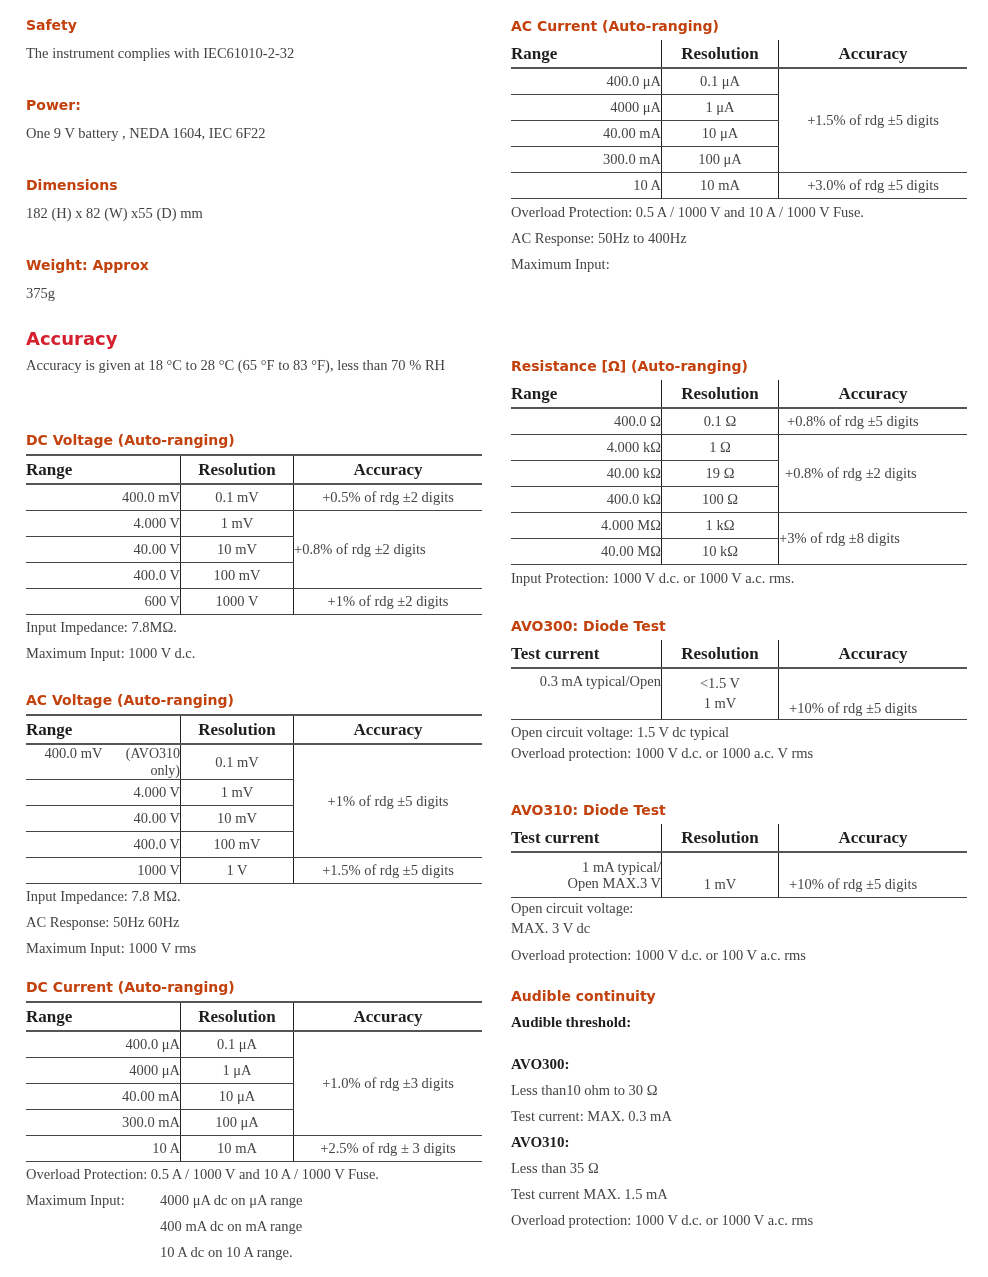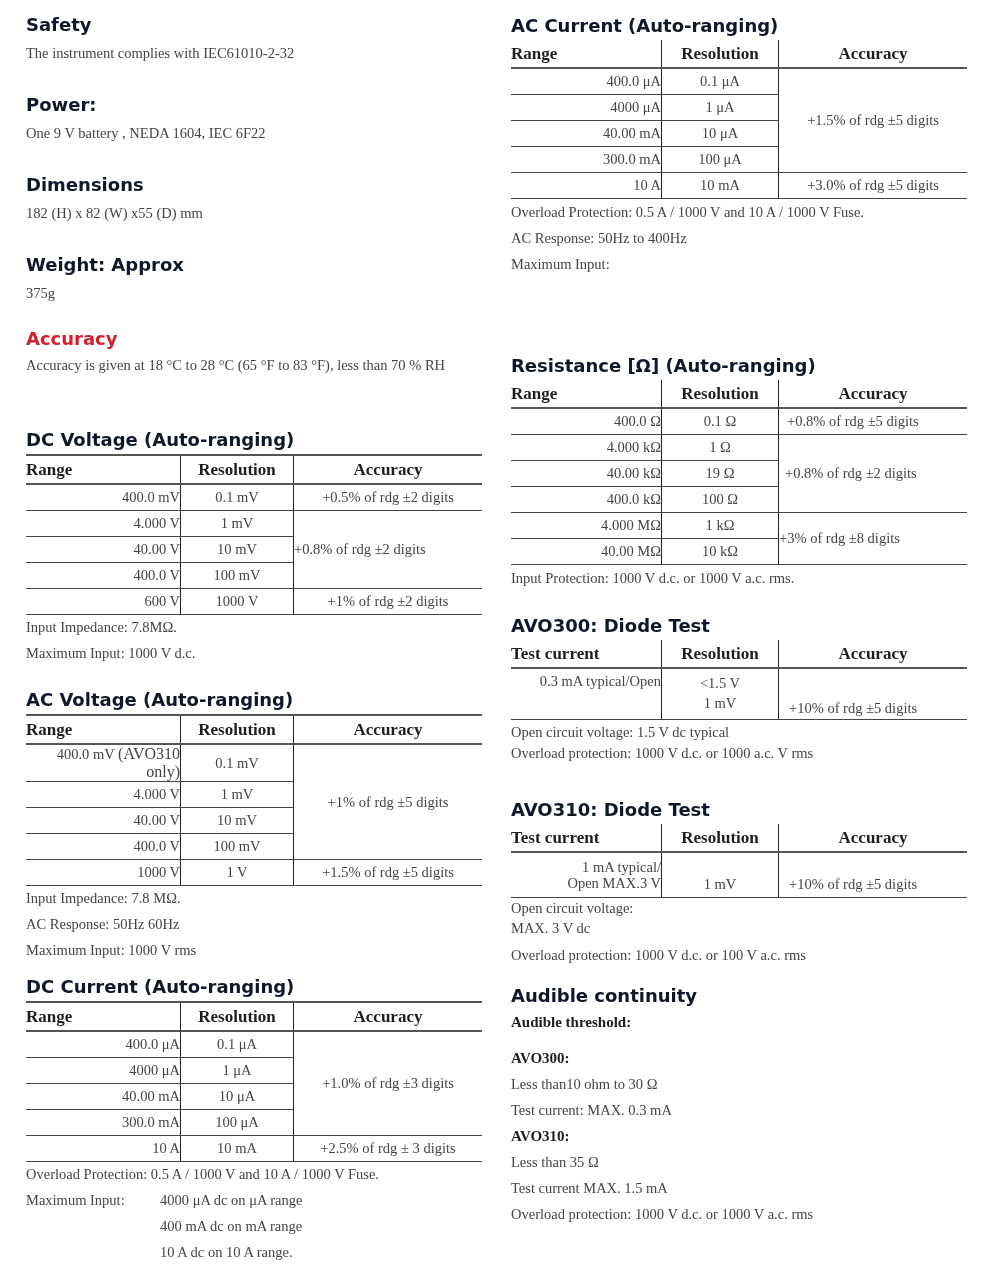--- a/index.html
+++ b/index.html
@@ -7,7 +7,7 @@
   .col { position:absolute; top:0; }
   .col-left { left:26px; width:456px; }
   .col-right { left:511px; width:456px; }
-  .h { font-family:"DejaVu Sans", sans-serif; font-weight:bold; font-size:18px; color:#0f172a; margin:0; line-height:20px; }
+  .h { font-family:"DejaVu Sans", sans-serif; font-weight:bold; font-size:14px; color:#c2410c; margin:0; line-height:20px; }
   .h.red { color:#d4202e; font-size:18px; }
   .p { font-family:"Liberation Serif", serif; font-size:14.5px; color:#444; margin:0; line-height:20px; }
   .b { font-family:"Liberation Serif", serif; font-weight:bold; font-size:15px; color:#1e1e1e; margin:0; line-height:20px; }

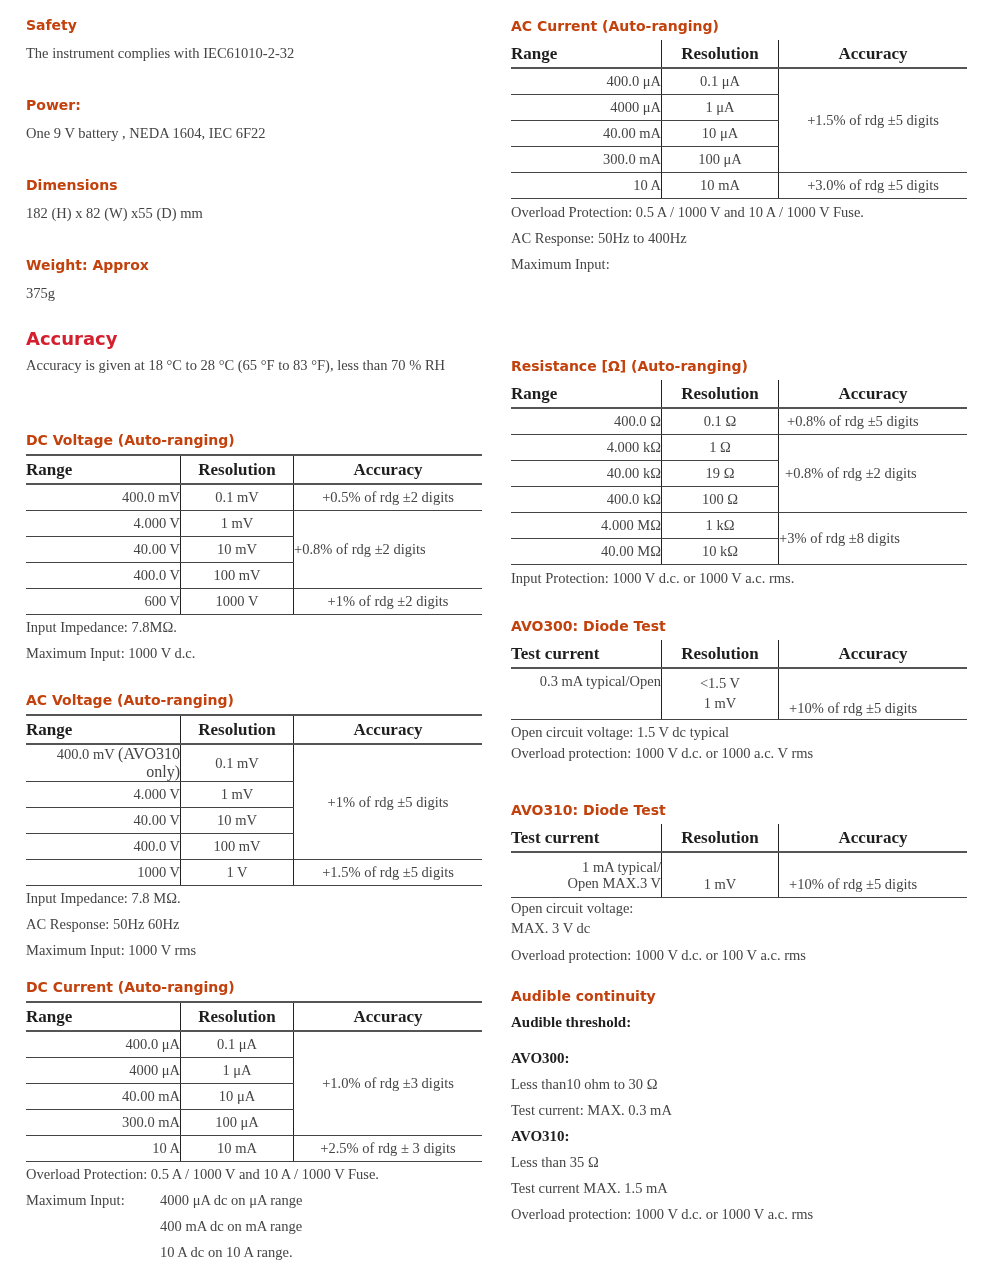--- a/index.html
+++ b/index.html
@@ -97,7 +97,7 @@
         <th>Accuracy</th>
       </tr>
       <tr>
-        <td class="r"><span>400.0 mV</span> <span style="font-size:16px;">(AVO310 only)</span></td>
+        <td class="r"><span>400.0 mV</span> <span style="font-size:14px;margin-left:20px;">(AVO310 only)</span></td>
         <td class="c">0.1 mV</td>
         <td class="a" rowspan="4">+1% of rdg ±5 digits</td>
       </tr>

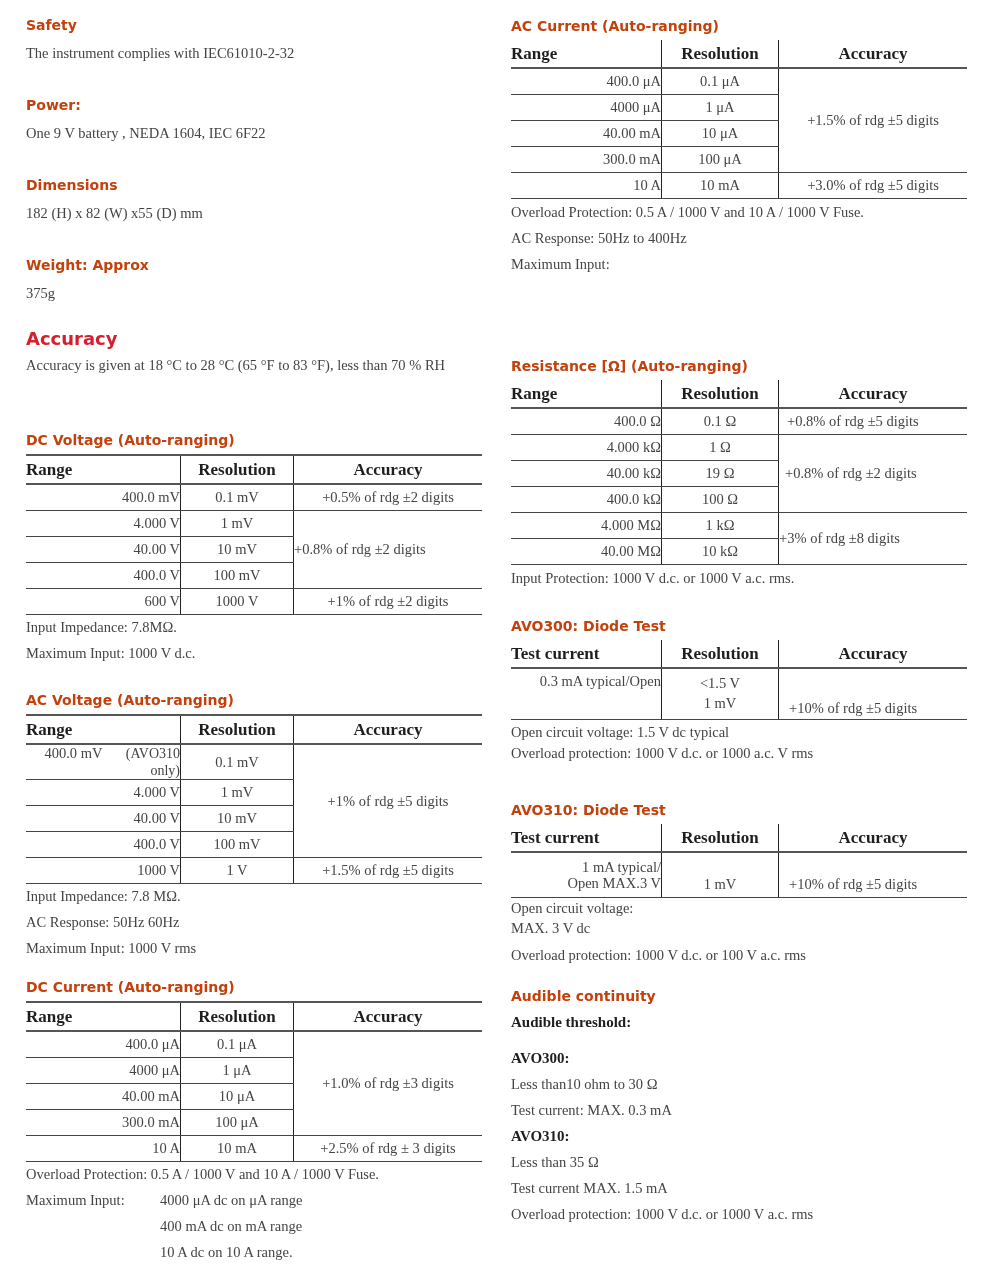--- a/index.html
+++ b/index.html
@@ -303,7 +303,7 @@
   <div class="abs" style="top:986px;">
     <p class="h">Audible continuity</p>
     <p class="b" style="margin-top:6px;">Audible threshold:</p>
-    <p class="b" style="margin-top:16px;">AVO300:</p>
+    <p class="b" style="margin-top:22px;">AVO300:</p>
     <p class="p" style="margin-top:6px;">Less than10 ohm to 30 Ω</p>
     <p class="p" style="margin-top:6px;">Test current: MAX. 0.3 mA</p>
     <p class="b" style="margin-top:6px;">AVO310:</p>

